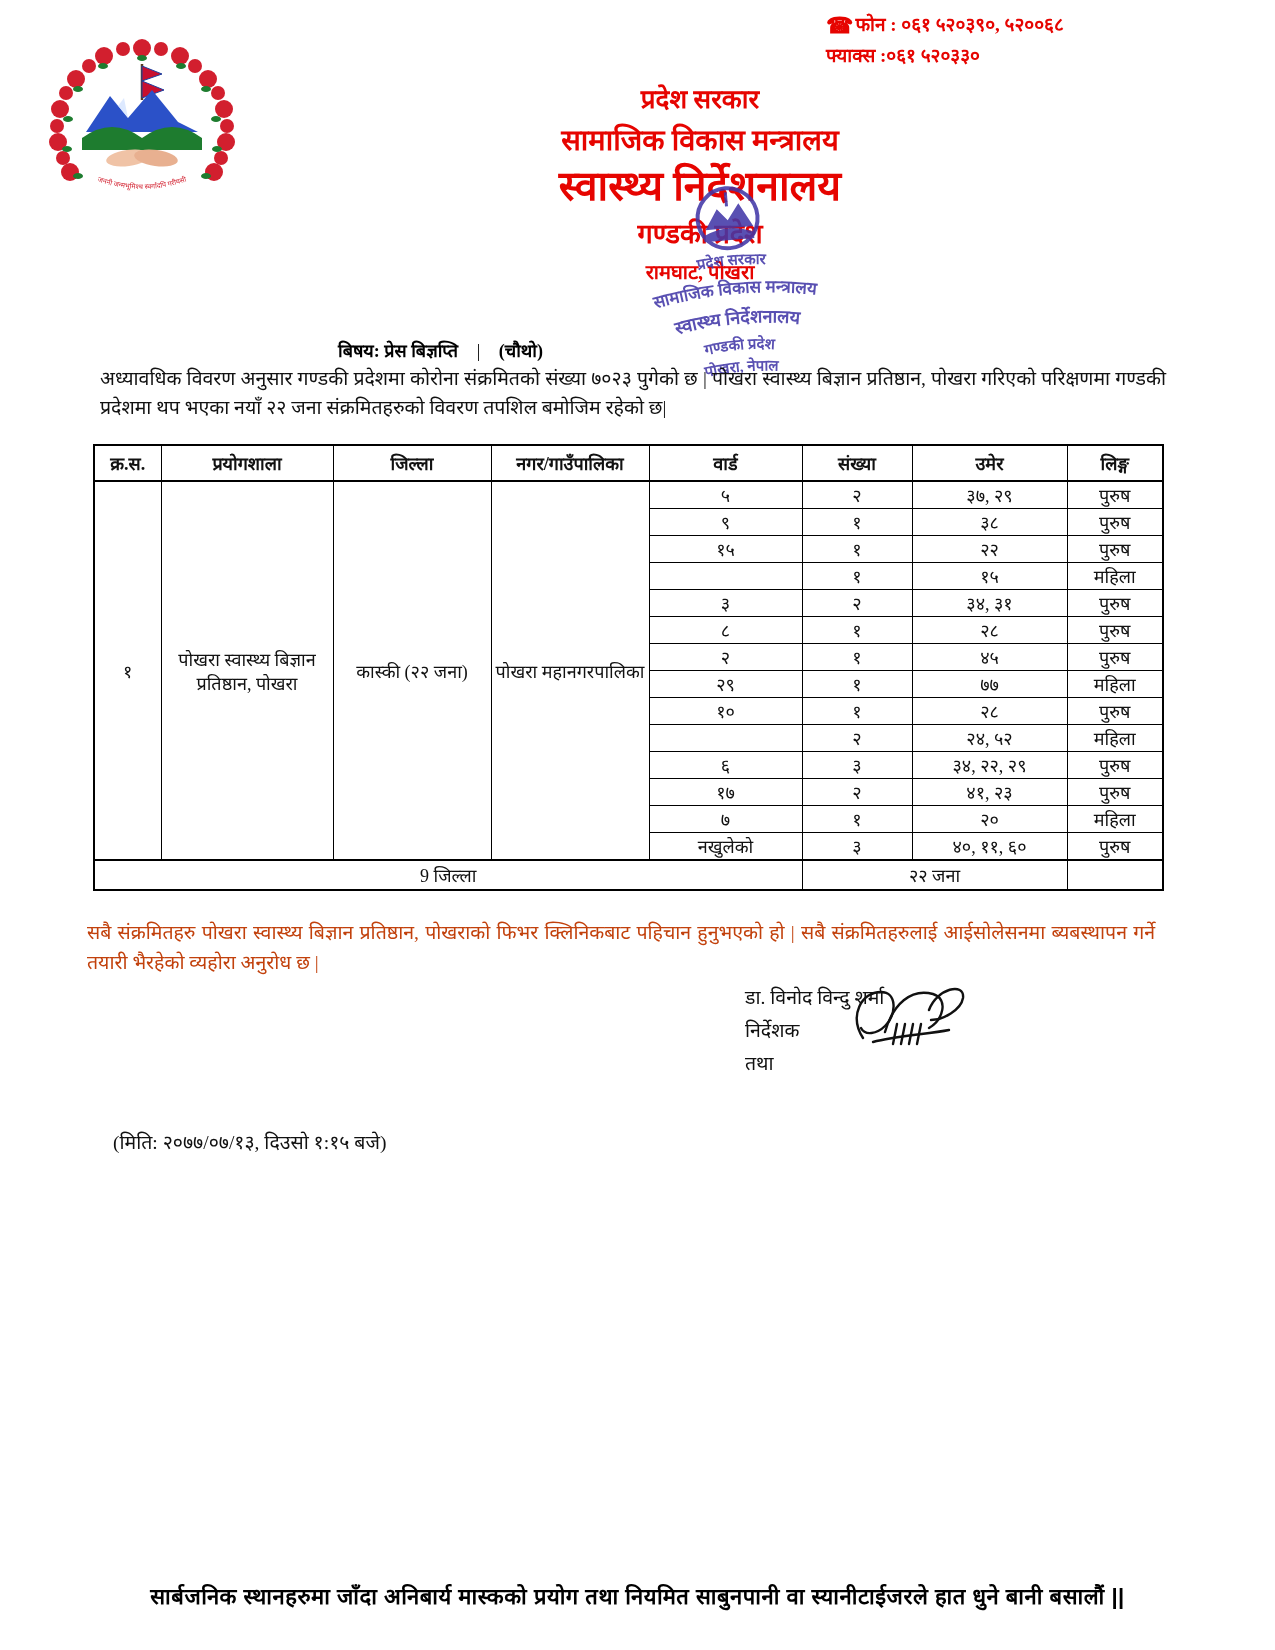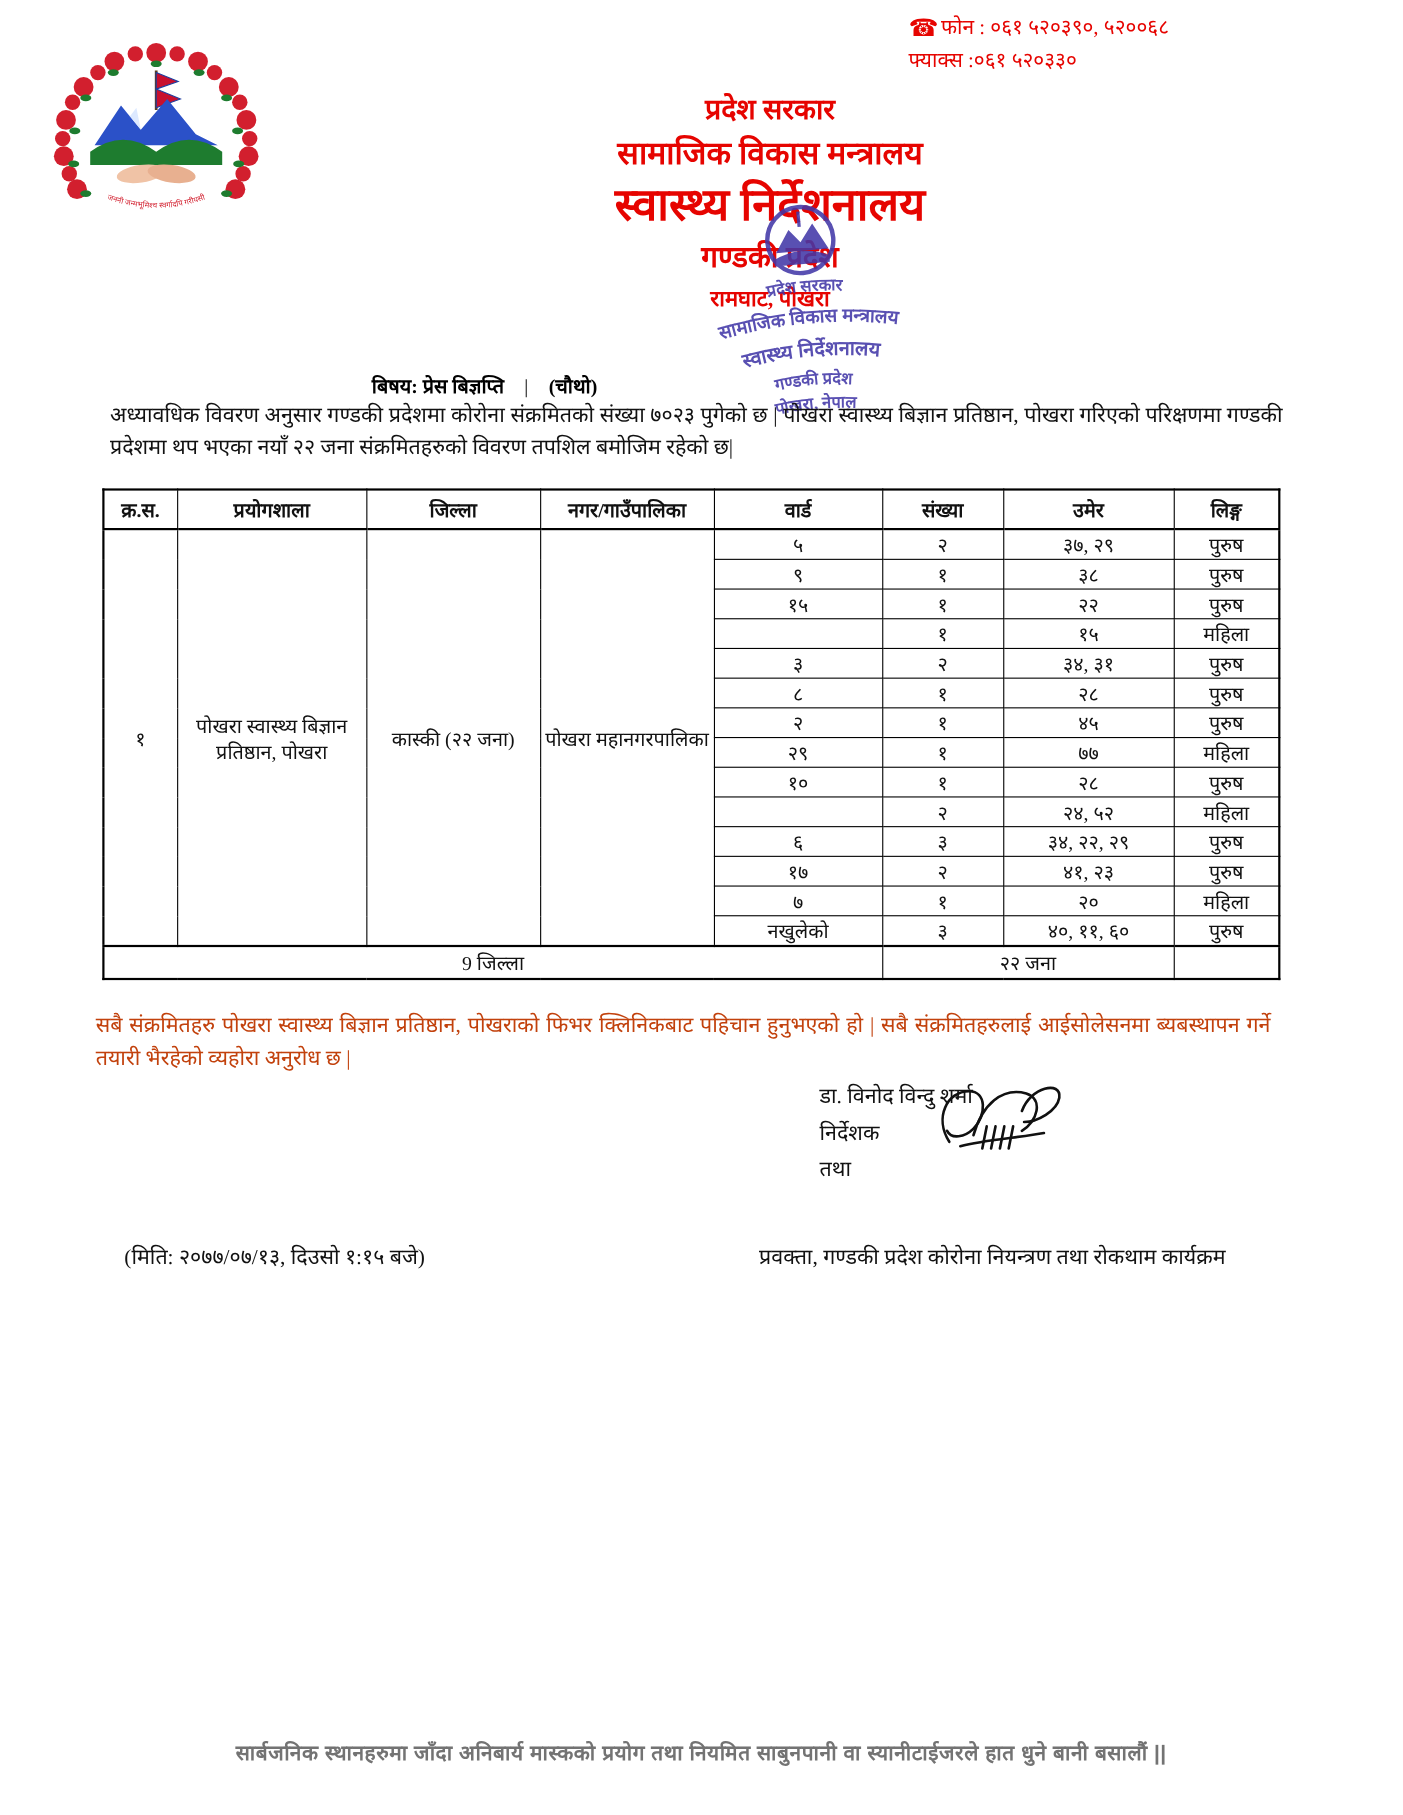--- a/index.html
+++ b/index.html
@@ -7,7 +7,7 @@
         font-family:"Liberation Serif", serif;color:#121212;}
 
   
-  .contact{position:absolute;top:10px;left:826px;color:#e60400;font-weight:normal;
+  .contact{position:absolute;top:10px;left:826px;color:#e60400;font-weight:bold;
            font-size:19px;line-height:1.45;white-space:nowrap;}
   .contact .phone-glyph{font-size:22px;vertical-align:-2px;margin-right:2px;}
 

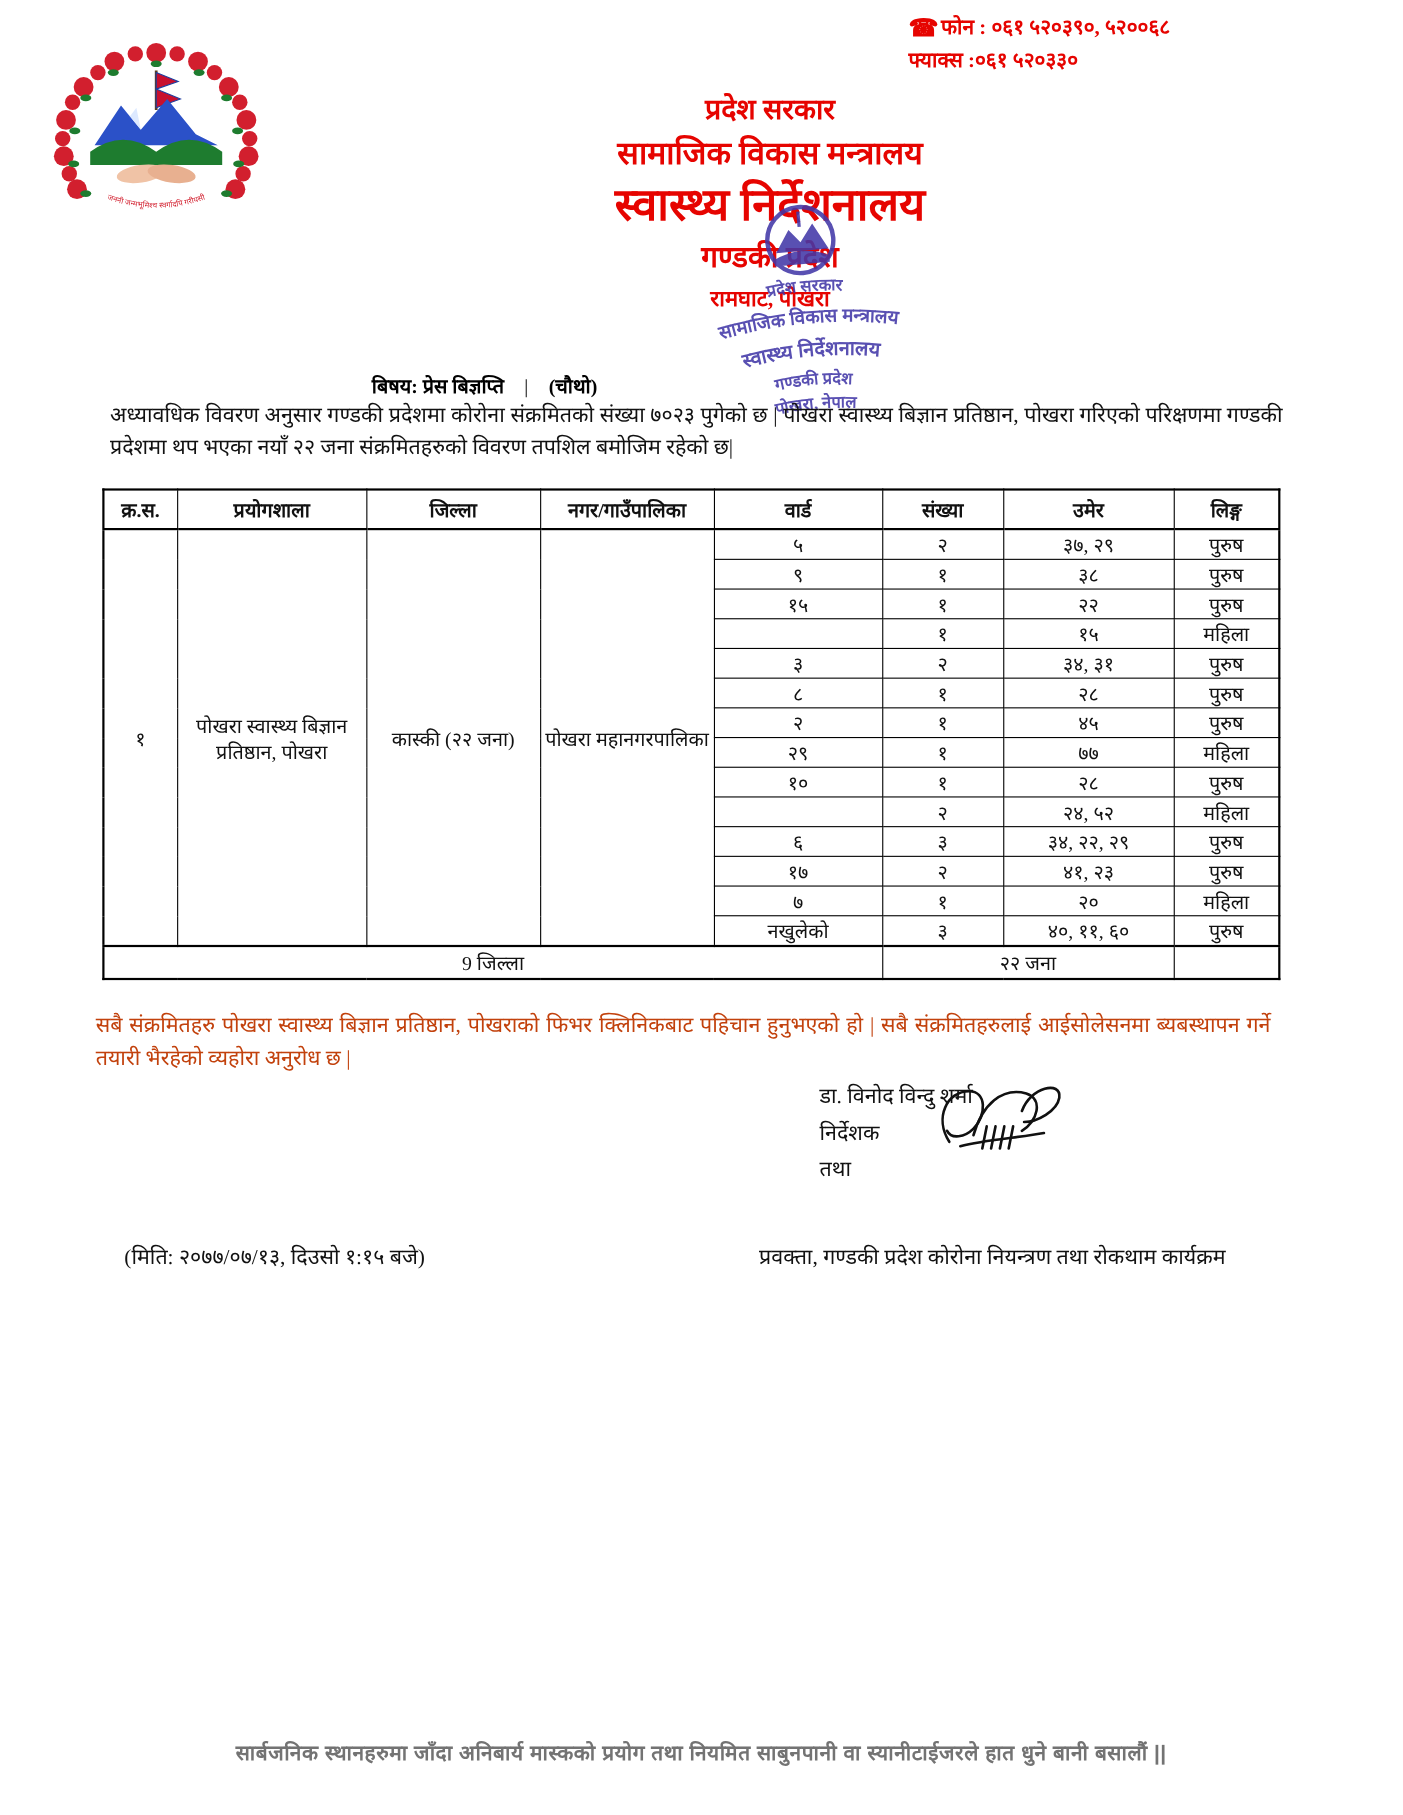--- a/index.html
+++ b/index.html
@@ -330,7 +330,6 @@
   </div>
 
   <div class="dateline">(मिति: २०७७/०७/१३, दिउसो १:१५ बजे)</div>
-  <div class="spokesline">प्रवक्ता, गण्डकी प्रदेश कोरोना नियन्त्रण तथा रोकथाम कार्यक्रम</div>
 
   <div class="notice">सार्बजनिक स्थानहरुमा जाँदा अनिबार्य मास्कको प्रयोग तथा नियमित साबुनपानी वा स्यानीटाईजरले हात धुने बानी बसालौं ||</div>
 

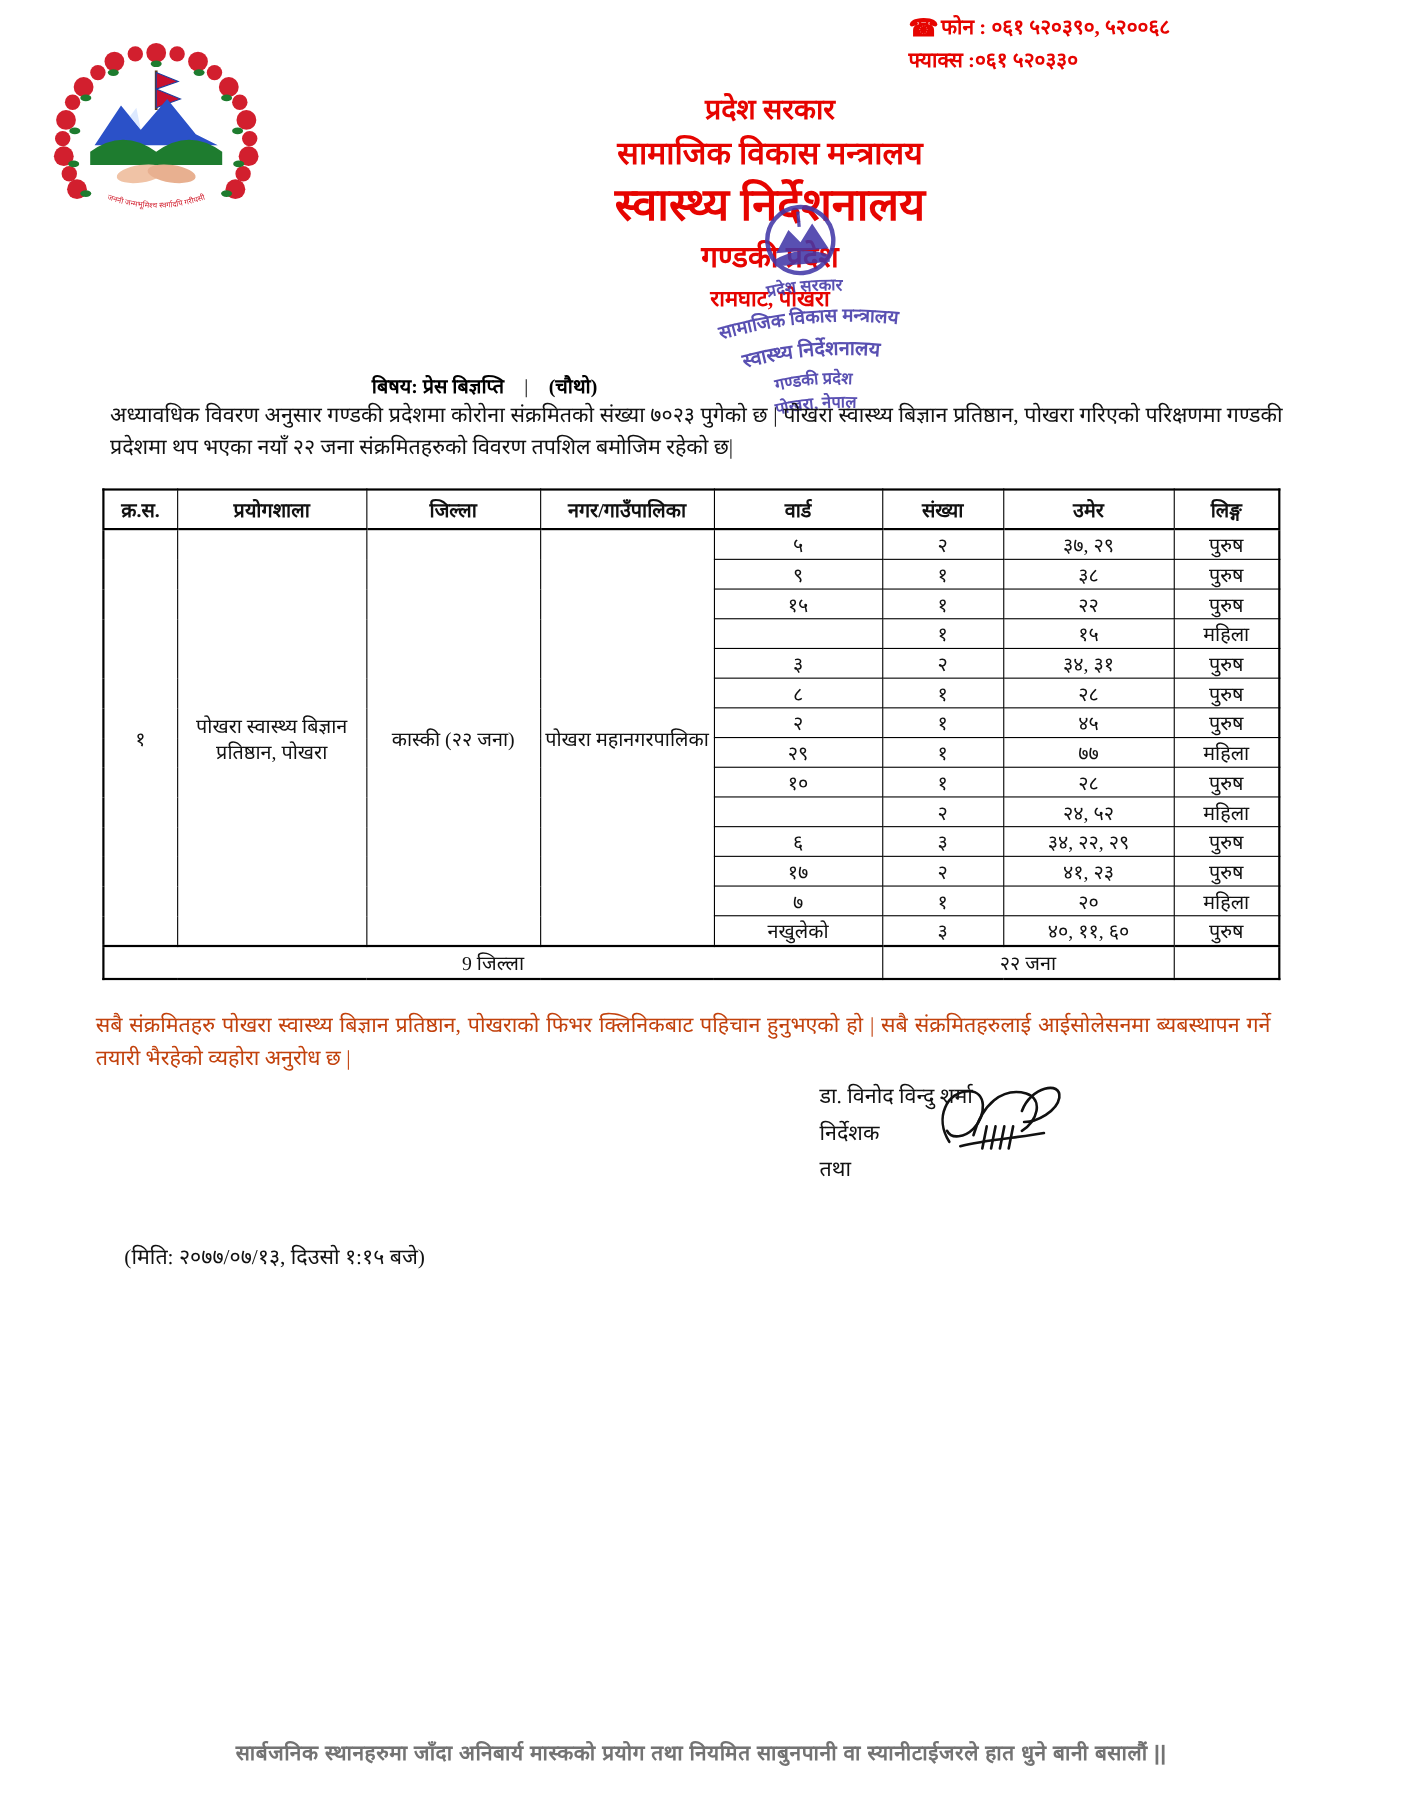--- a/index.html
+++ b/index.html
@@ -66,7 +66,7 @@
 
   
   .notice{position:absolute;top:1580px;left:0;width:100%;text-align:center;
-          color:#737373;font-weight:bold;font-size:19px;
+          color:#000000;font-weight:bold;font-size:22px;
           font-family:"Liberation Sans", sans-serif;letter-spacing:.5px;}
 </style>
 </head>

